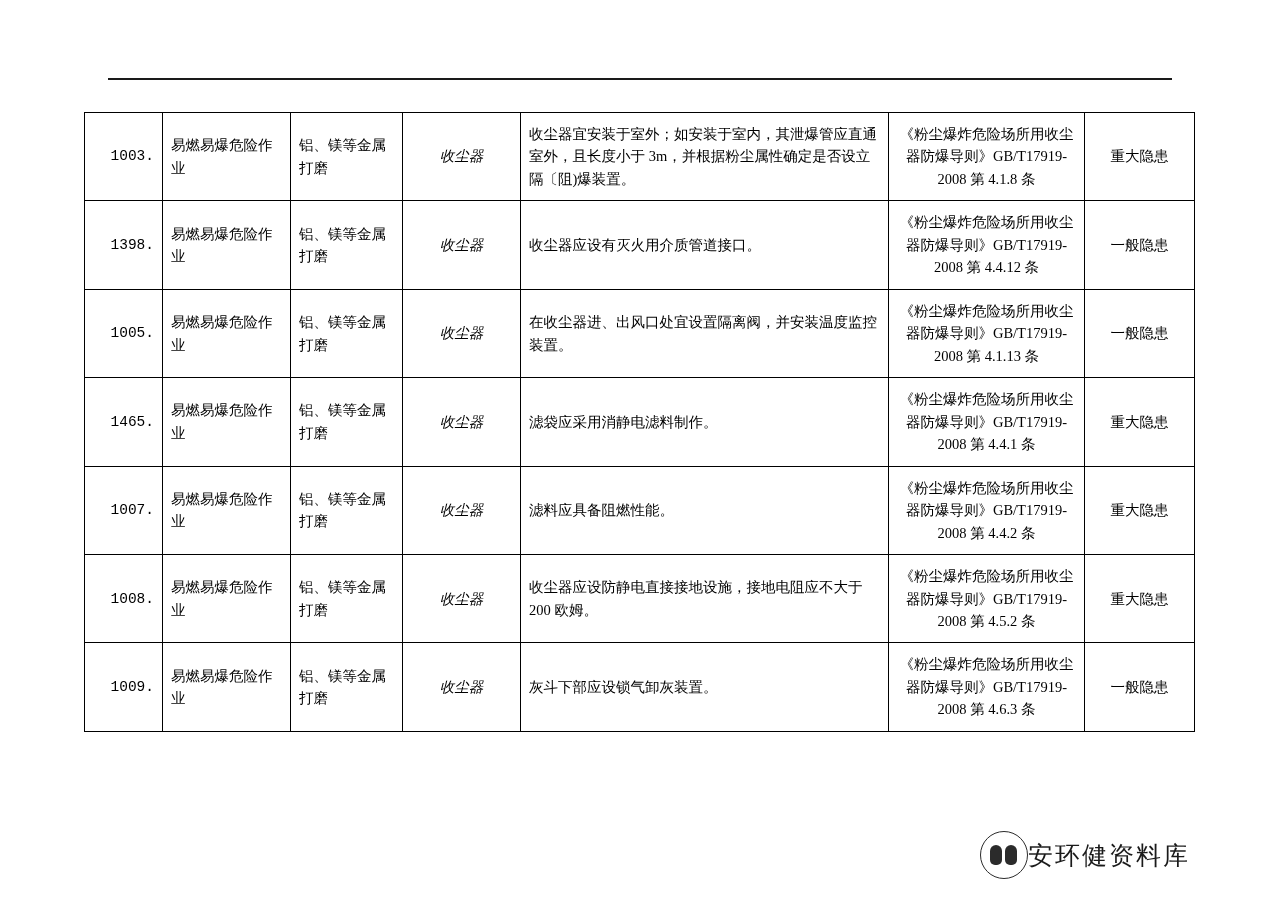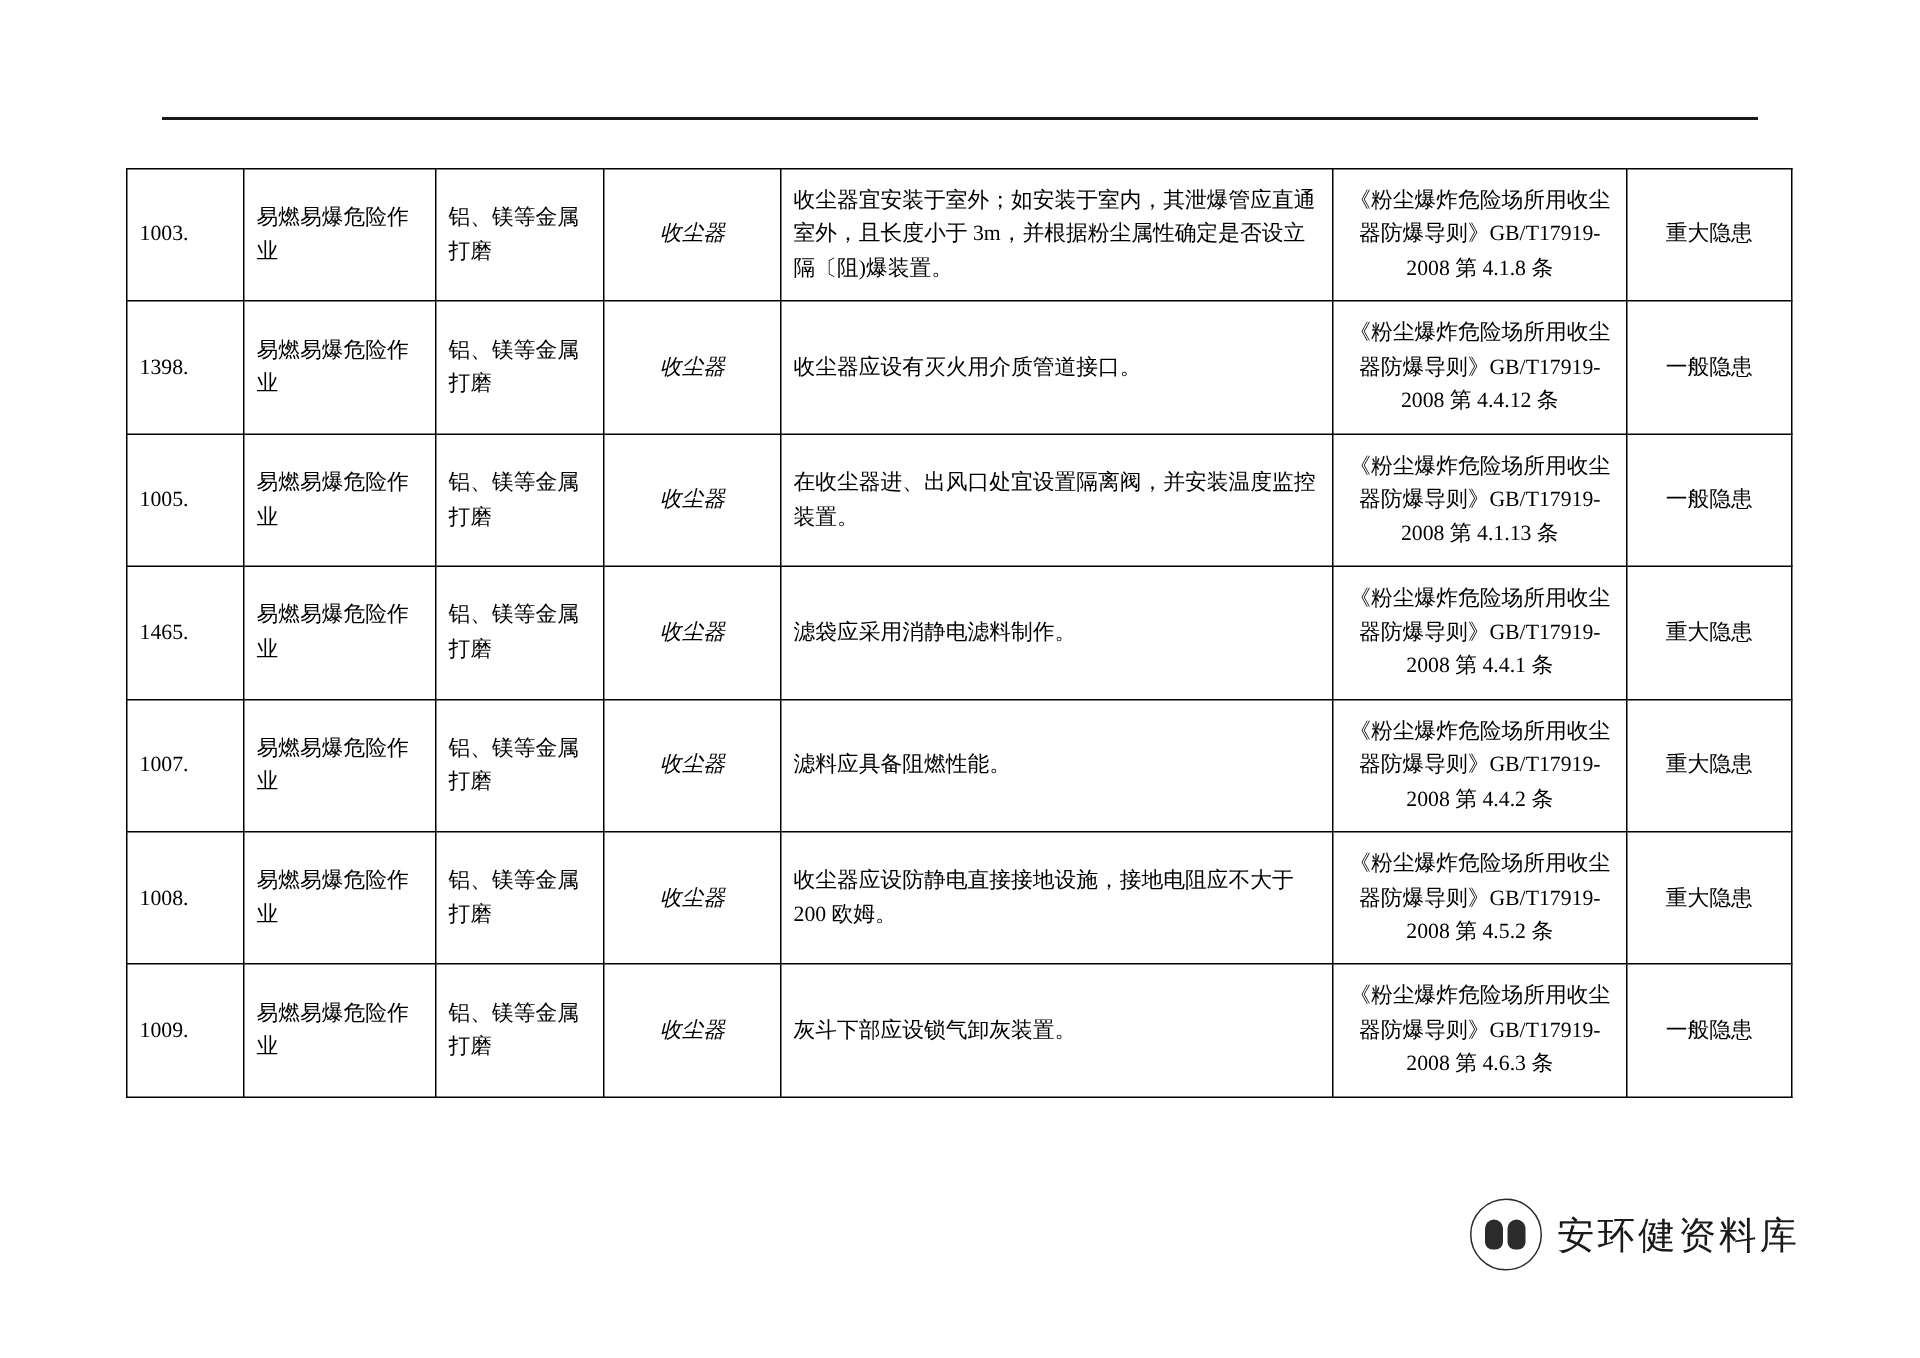--- a/index.html
+++ b/index.html
@@ -59,8 +59,8 @@
   col.c-level { width: 110px; }
 
   .cell-num {
-    text-align: left;
-    font-family: Liberation Serif, serif;
+    text-align: right;
+    font-family: Liberation Mono, monospace;
   }
   .cell-cat, .cell-proc {
     text-align: left;

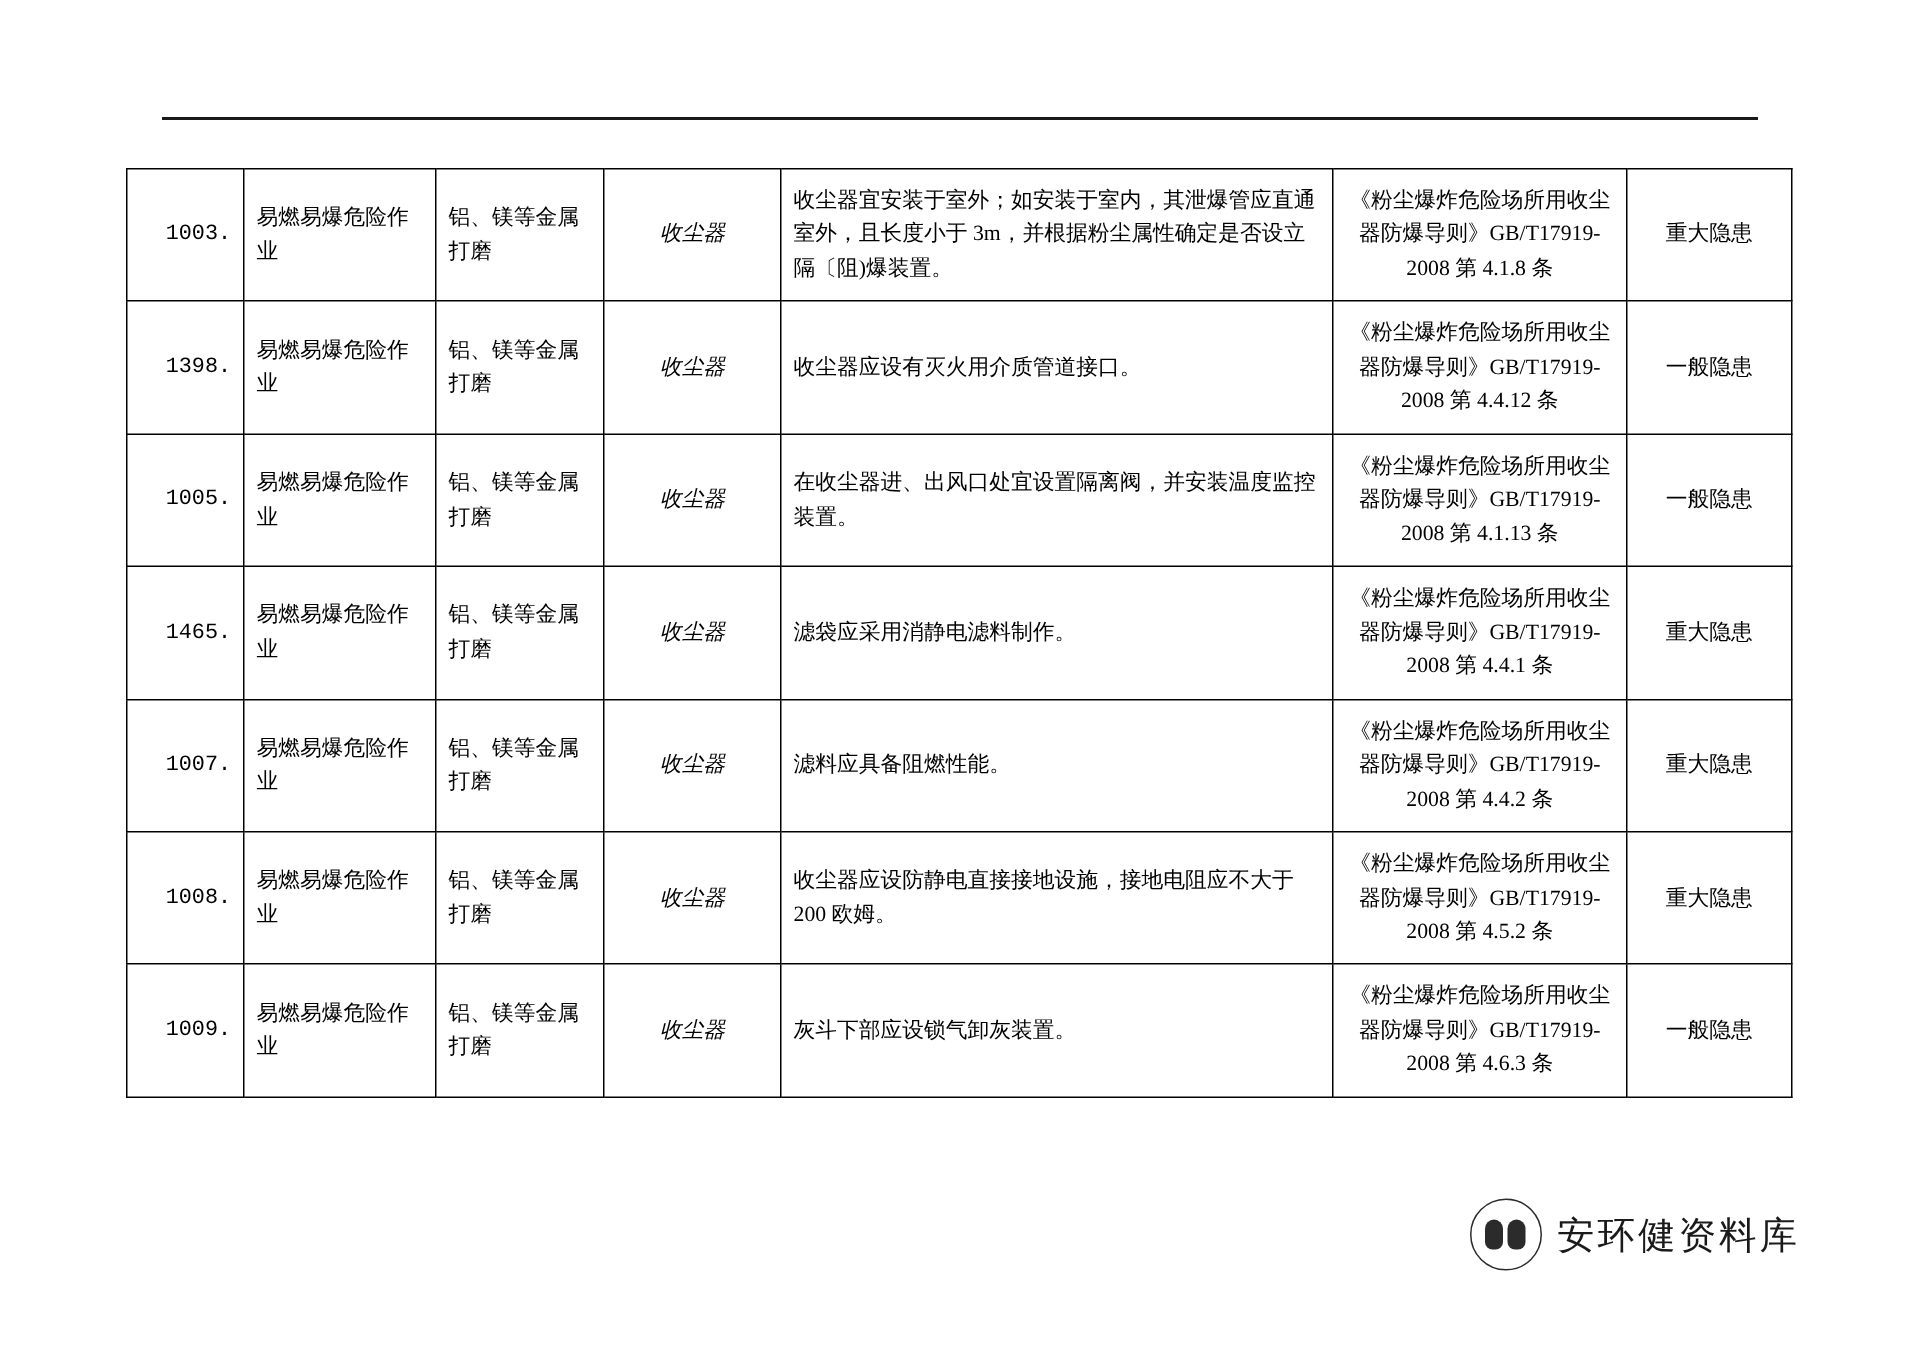--- a/index.html
+++ b/index.html
@@ -93,12 +93,11 @@
   .footer-brand {
     position: absolute;
     left: 980px;
-    top: 794px;
+    top: 826px;
     width: 240px;
     height: 58px;
     display: flex;
     align-items: center;
-    gap: 10px;
   }
   .brand-mark {
     width: 46px;

